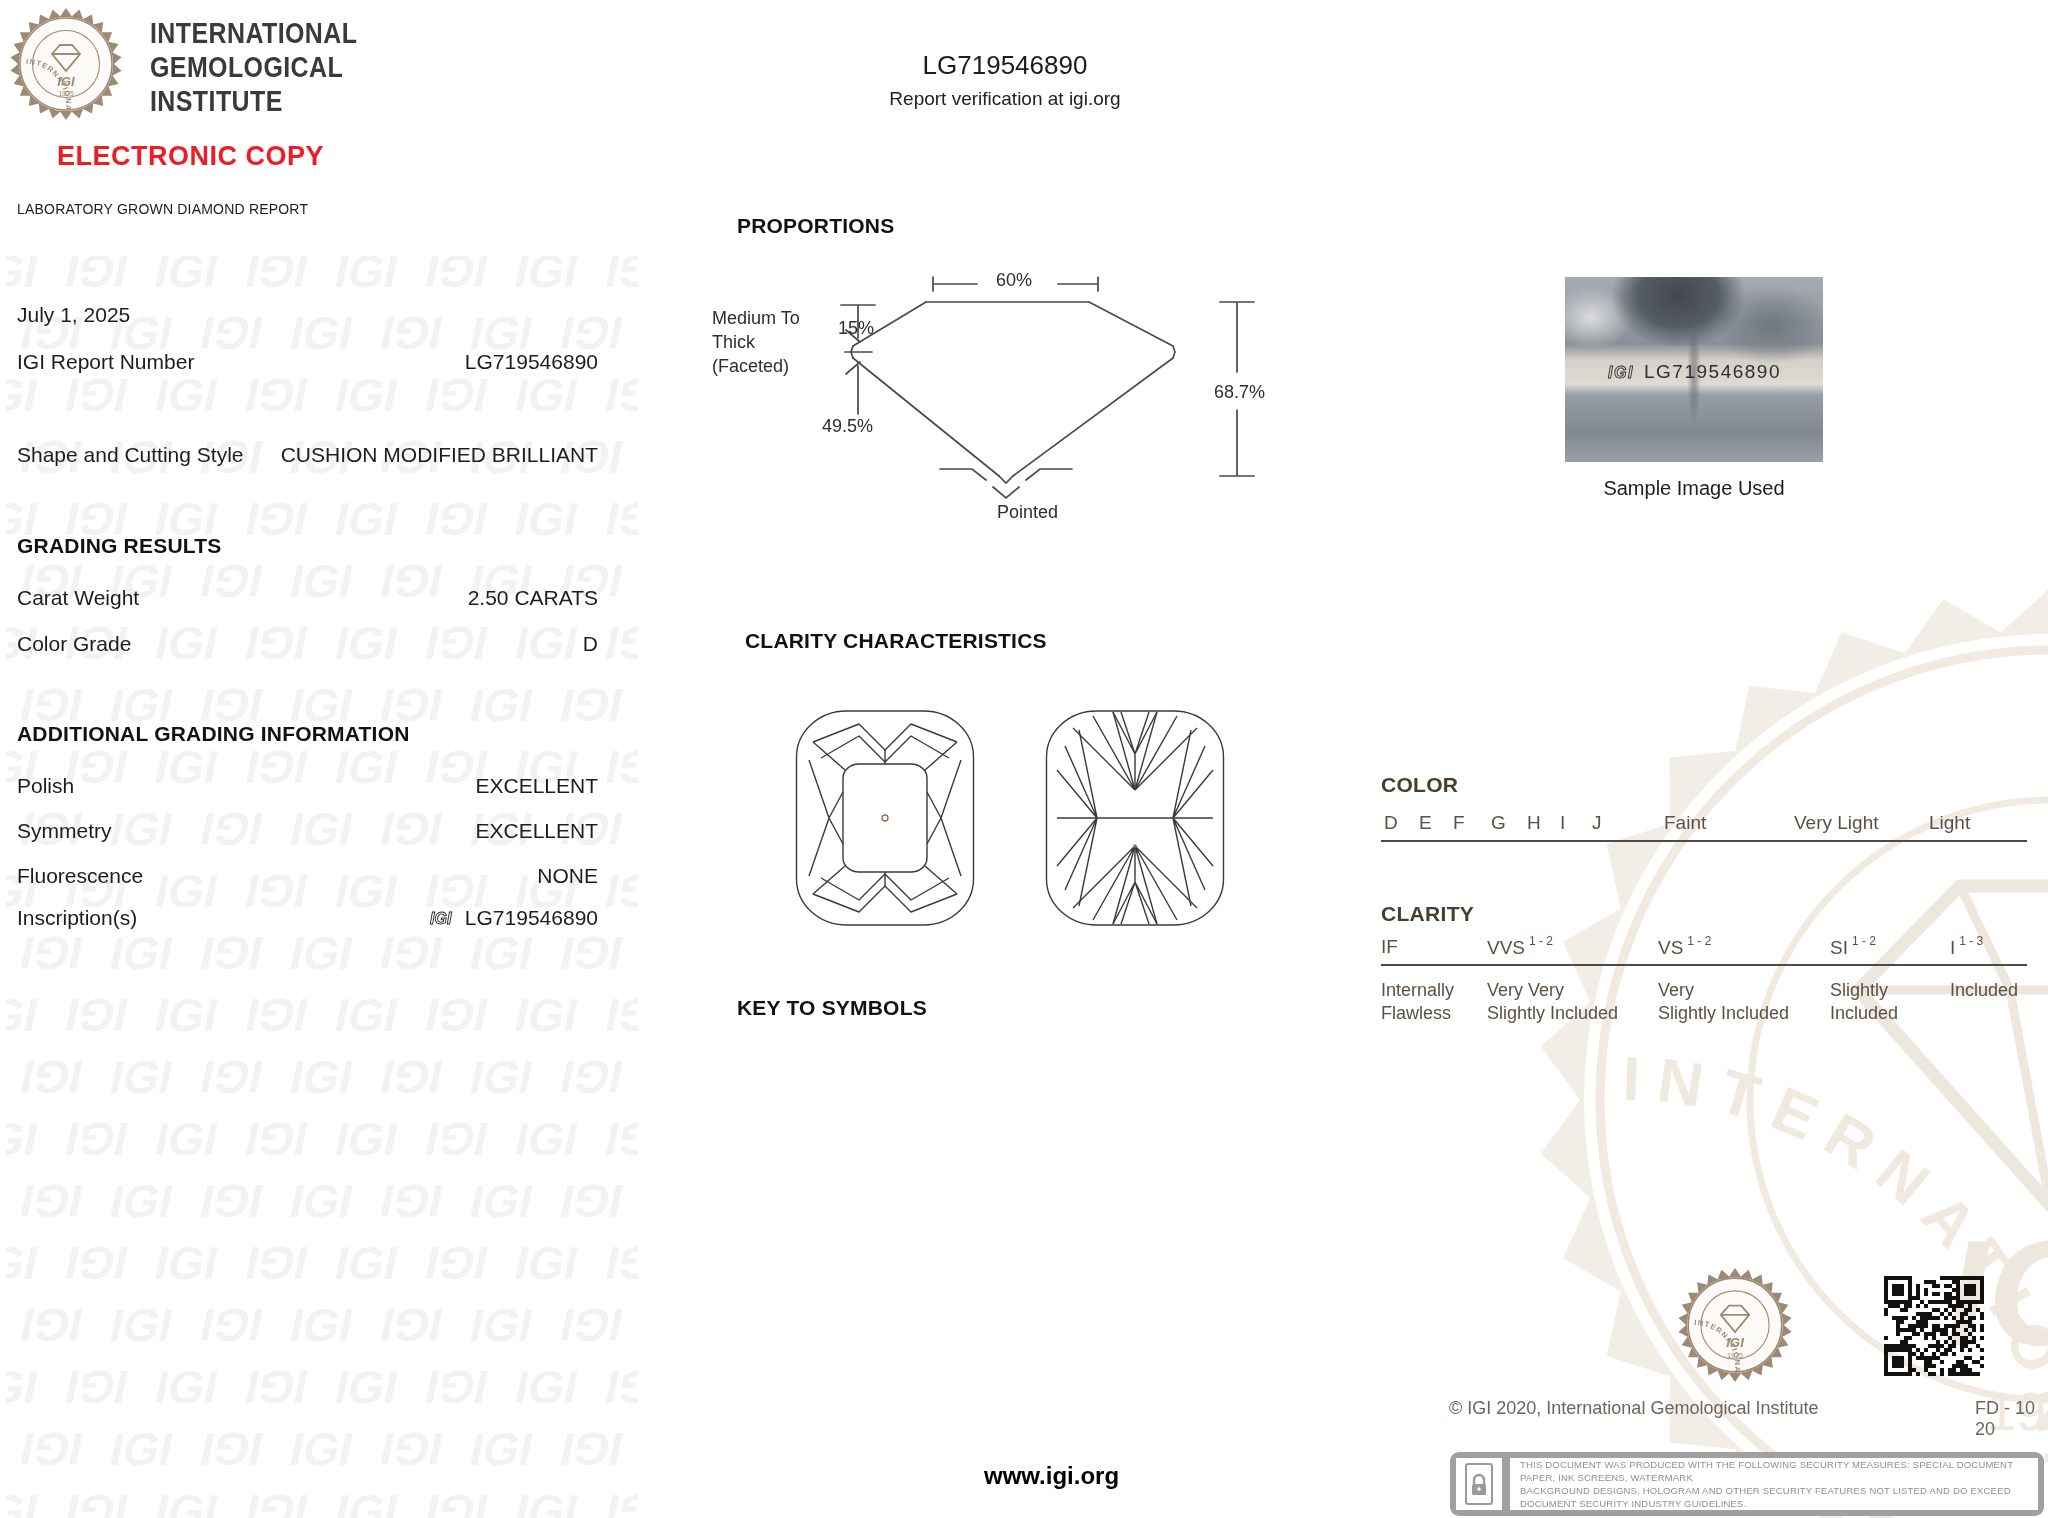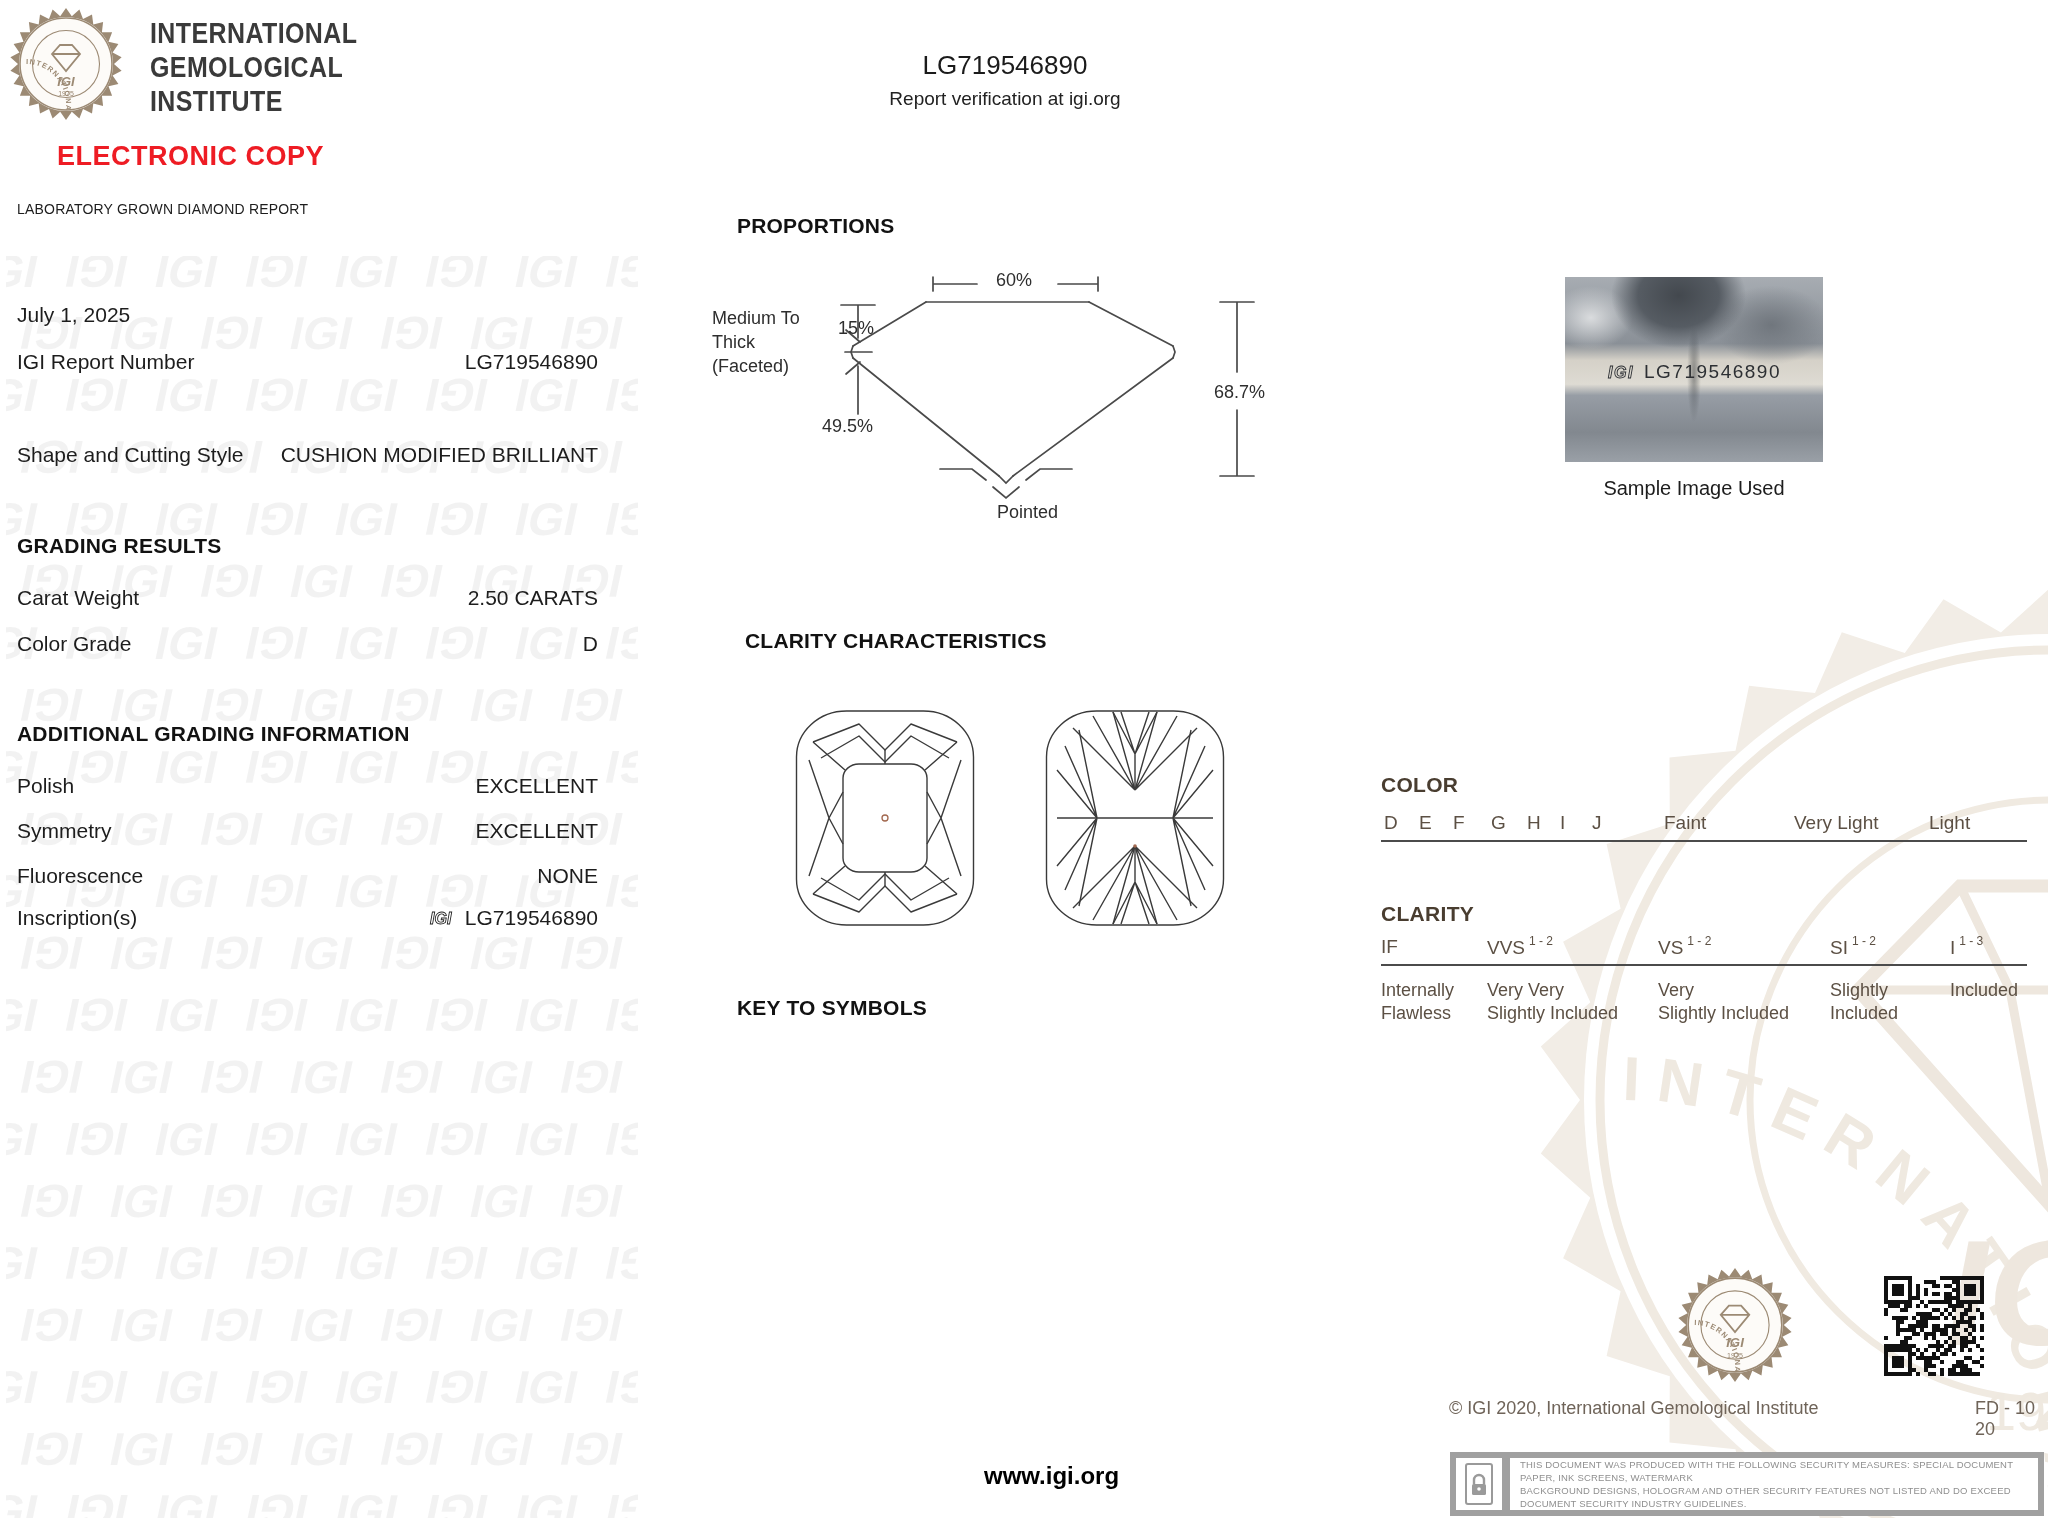--- a/index.html
+++ b/index.html
@@ -57,7 +57,7 @@
   #formcode{position:absolute;left:1975px;top:1398px;font-size:18px;color:#6f6459;z-index:2;}
   #website{position:absolute;left:984px;top:1462px;font-size:24px;font-weight:bold;color:#000;z-index:2;}
   #secbox{position:absolute;left:1450px;top:1452px;width:594px;height:64px;background:#a0a0a0;
-          box-sizing:border-box;padding:6px;display:flex;gap:8px;z-index:2;}
+          box-sizing:border-box;padding:6px;display:flex;gap:8px;z-index:2;border-radius:9px;}
   #sec-icon{width:46px;background:#fff;display:flex;align-items:center;justify-content:center;}
   #sec-text{flex:1;background:#fff;display:flex;align-items:center;padding:2px 10px;
             font-size:9.5px;line-height:13px;color:#8f8f8f;white-space:pre-line;letter-spacing:0.2px;}

